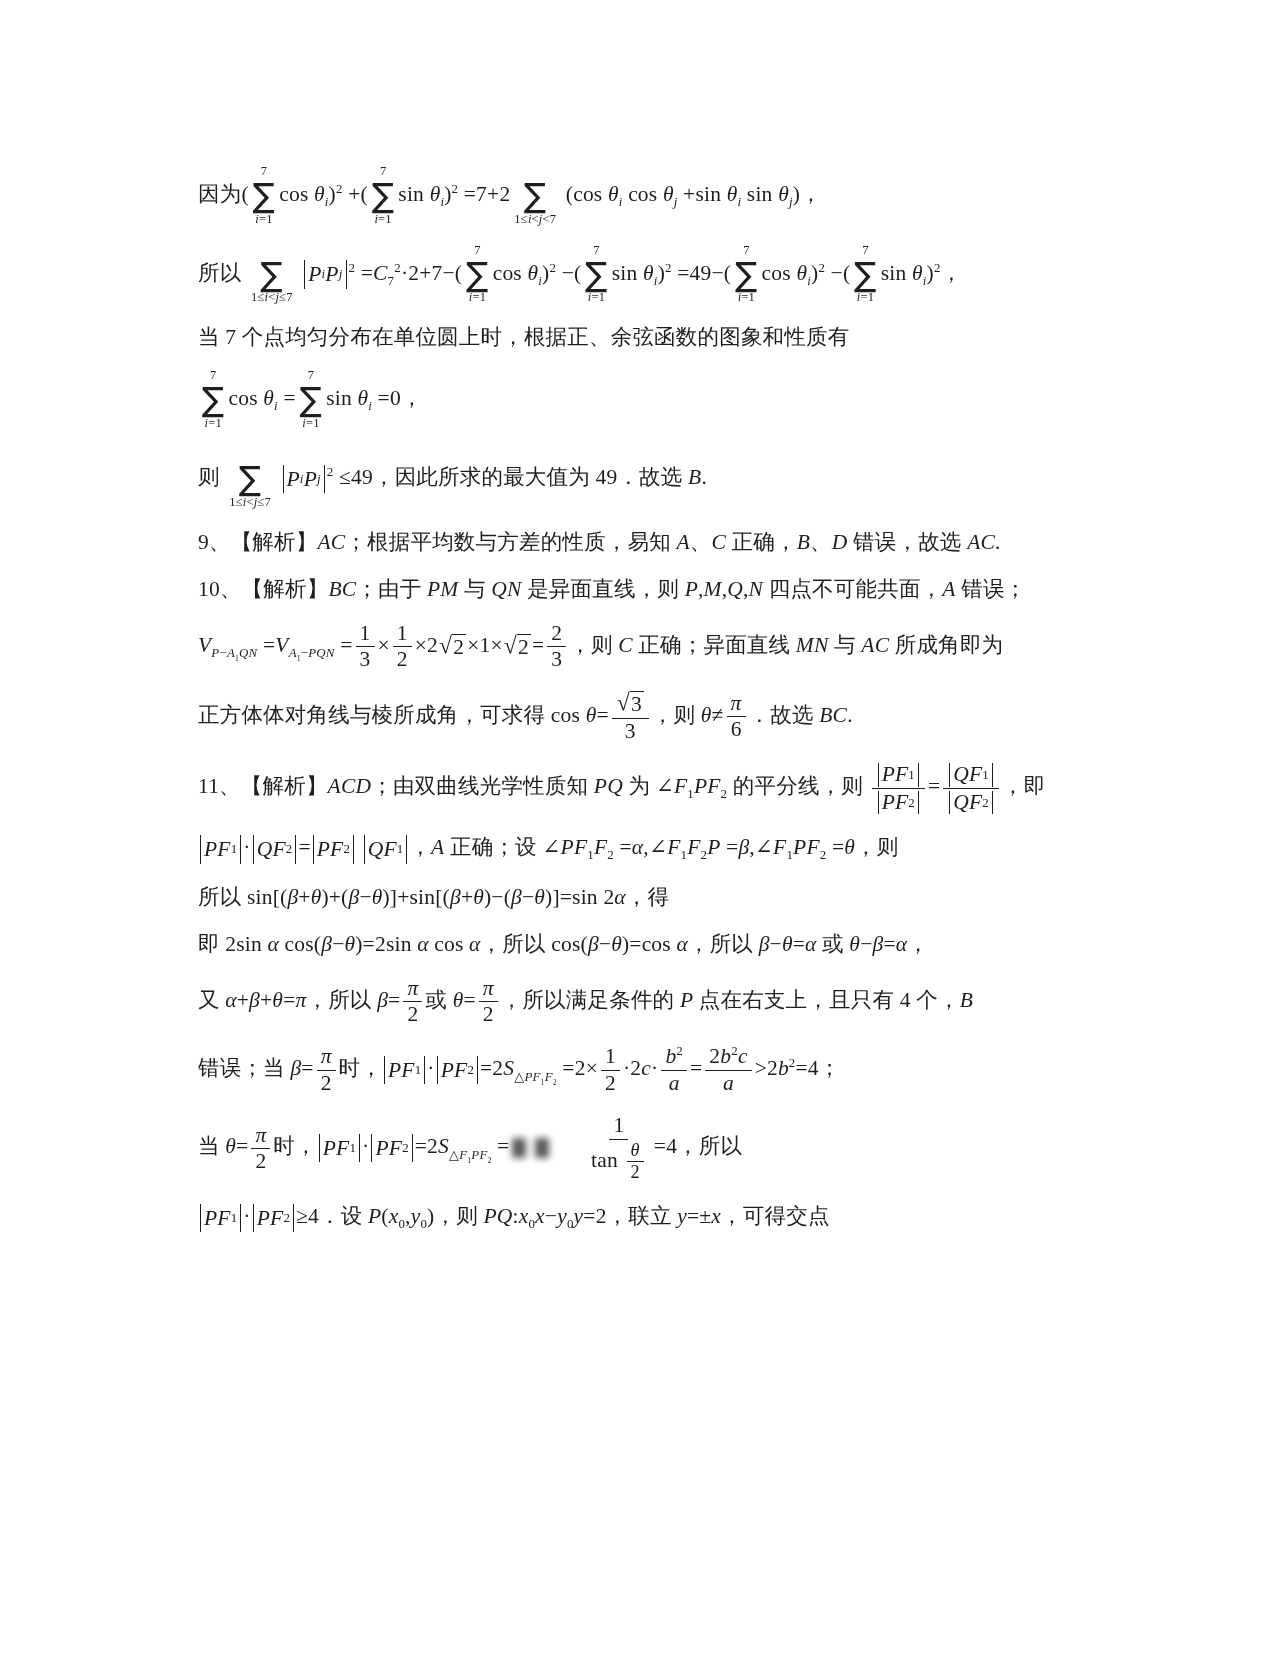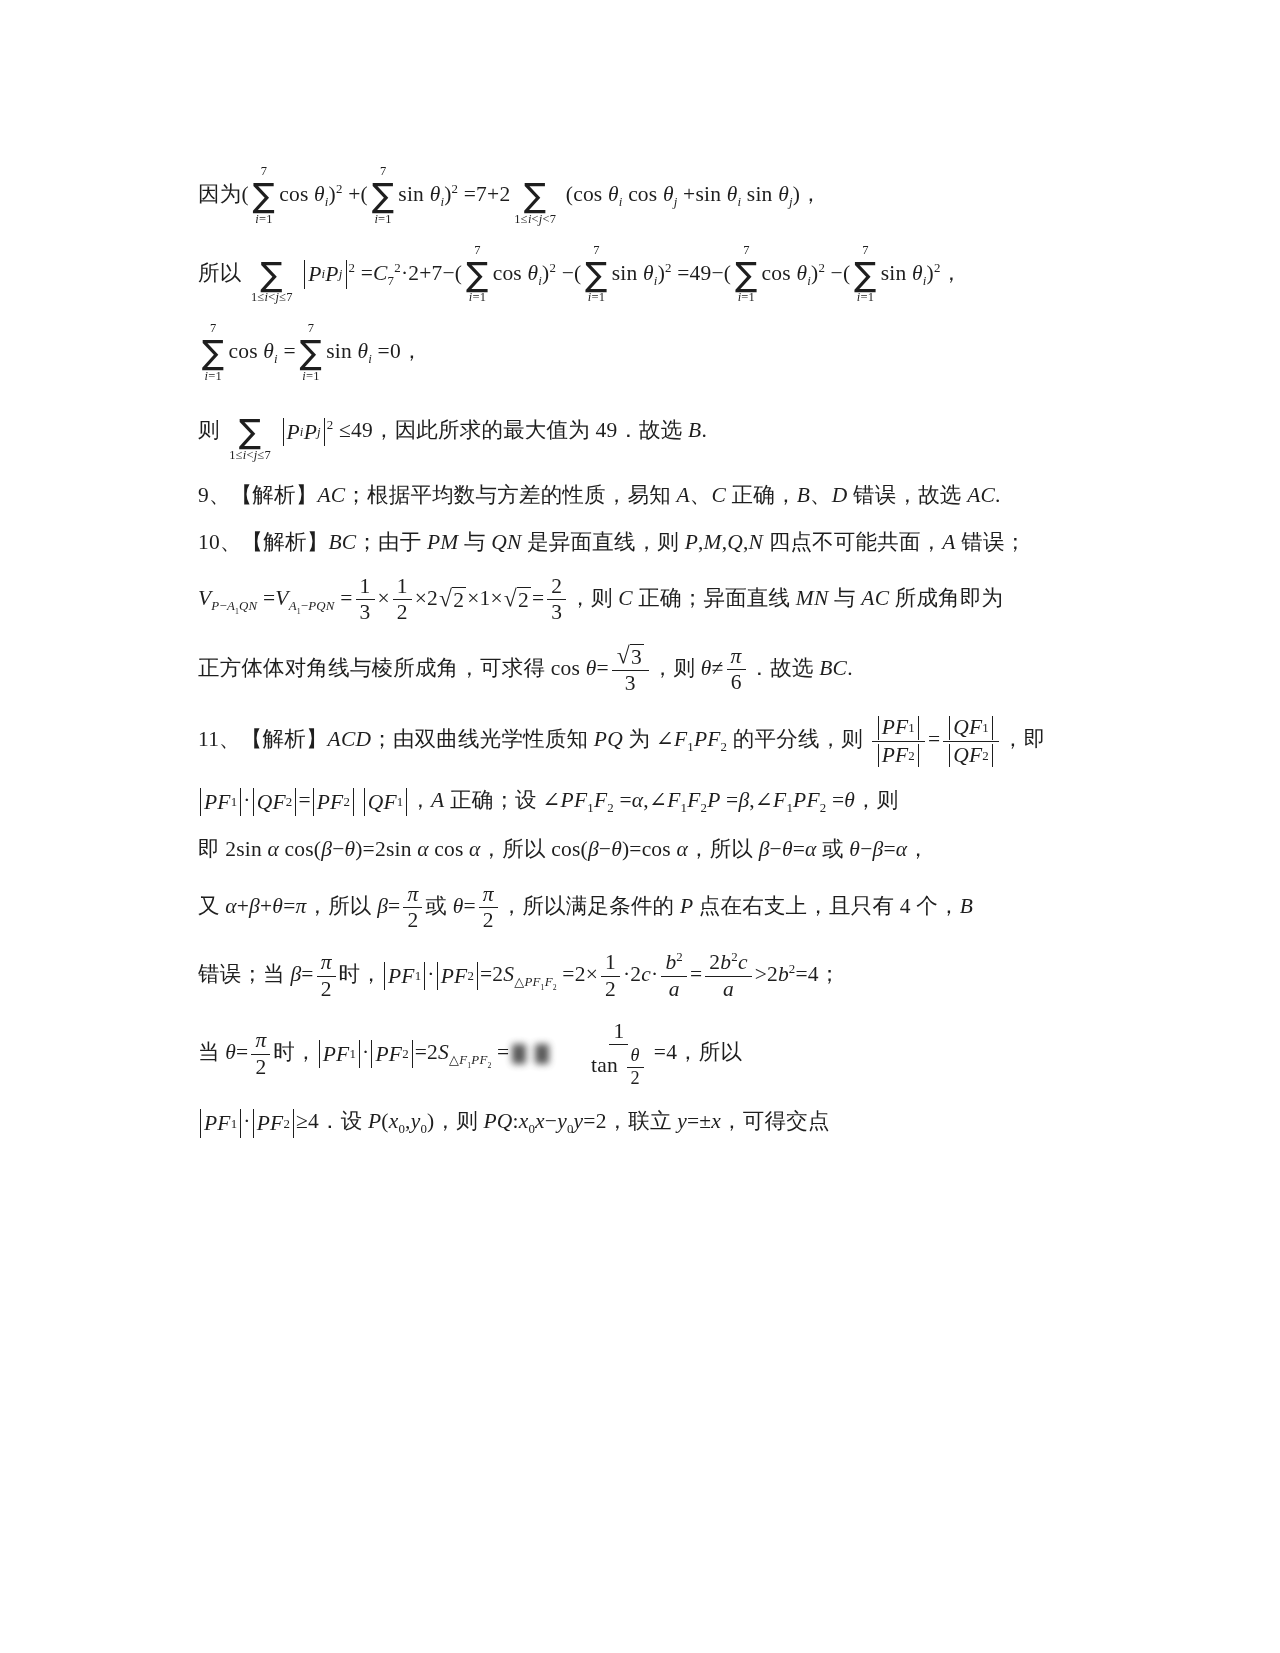--- a/index.html
+++ b/index.html
@@ -88,6 +88,7 @@
           <span class="sigma">∑</span>
           <span class="lim"><i>i</i>=1</span>
         </span><span class="fn">sin</span> <i>θ</i><sub class="ss"><i>i</i></sub>)<sup class="ss">2</sup>，</div>
+      <div class="line">当 7 个点均匀分布在单位圆上时，根据正、余弦函数的图象和性质有</div>
       <div class="line"><span class="bigop">
           <span class="lim">7</span>
           <span class="sigma">∑</span>

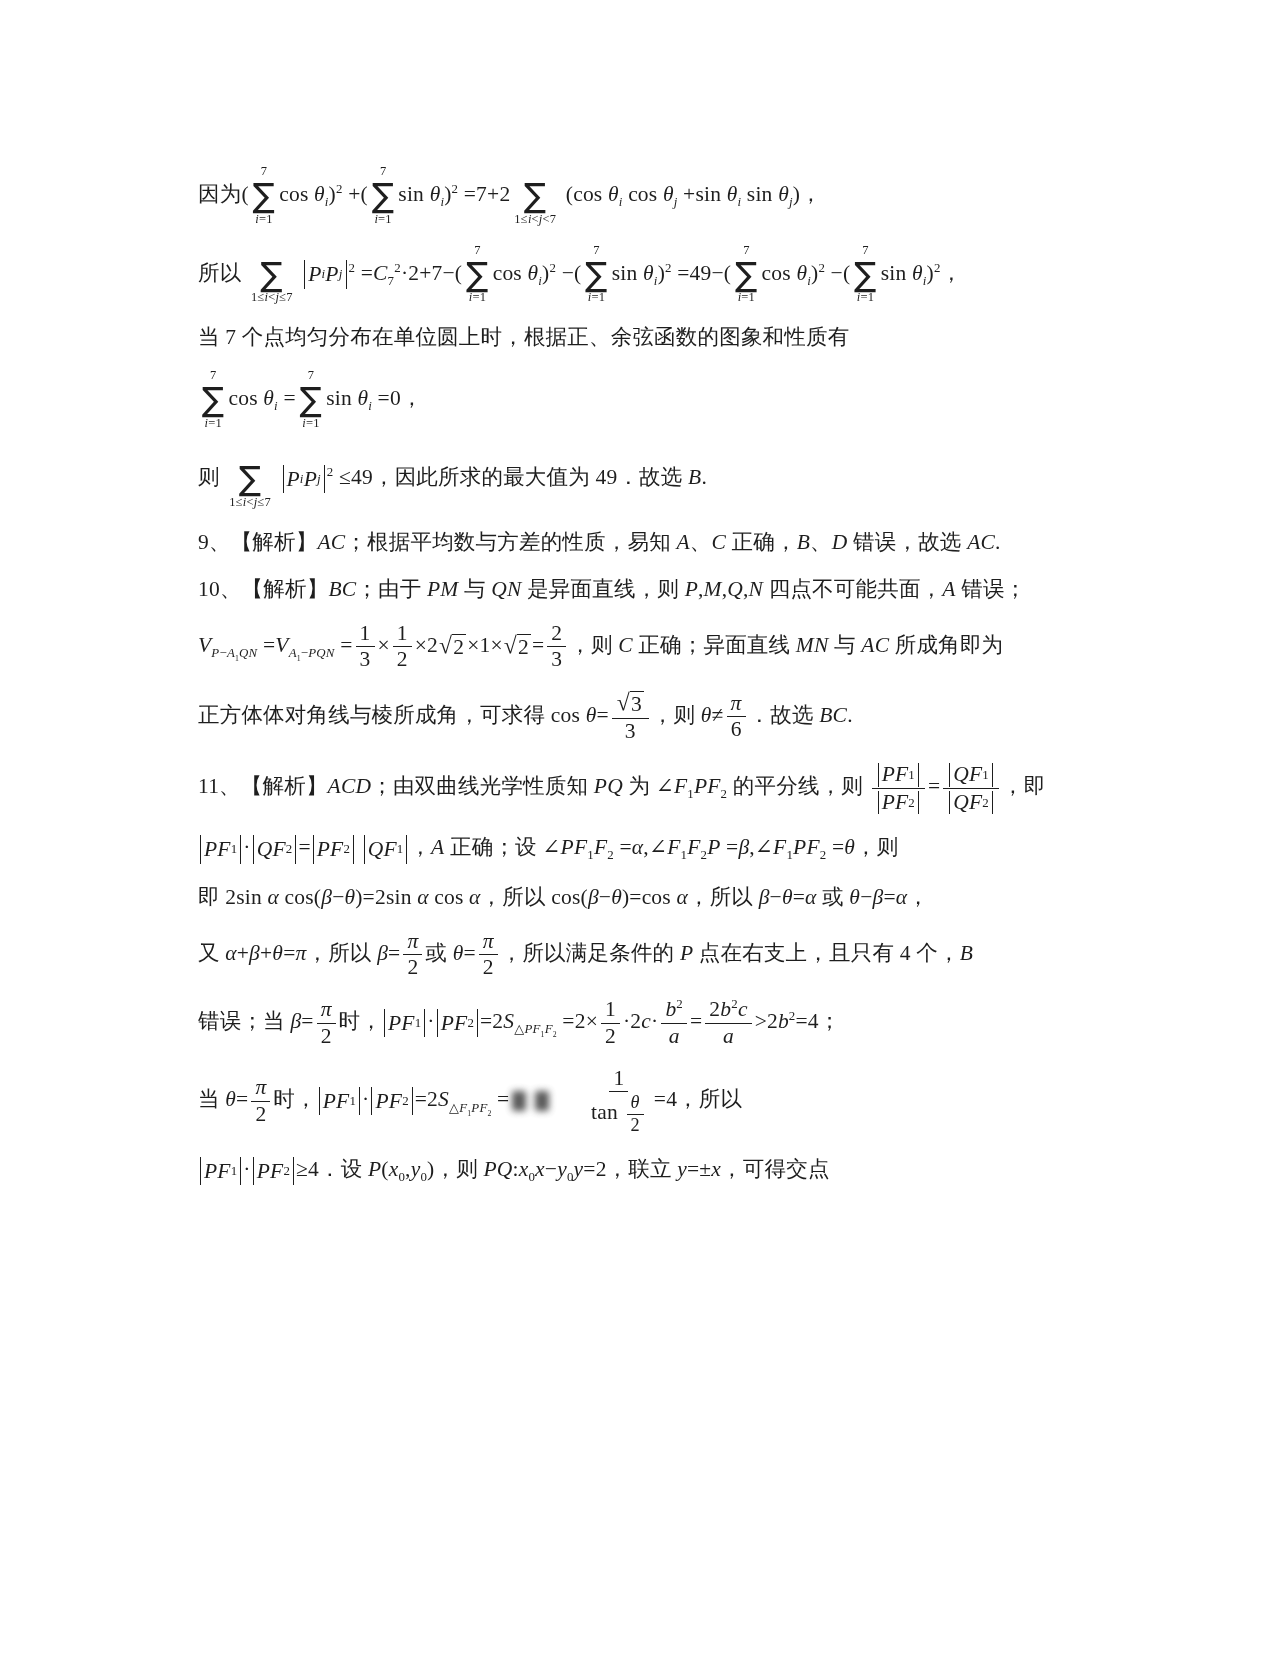--- a/index.html
+++ b/index.html
@@ -204,6 +204,7 @@
           </span>
           <span class="vbar"></span>
         </span>，<i>A</i> 正确；设 ∠<i>PF</i><sub class="ss">1</sub><i>F</i><sub class="ss">2</sub> =<i>α</i>,∠<i>F</i><sub class="ss">1</sub><i>F</i><sub class="ss">2</sub><i>P</i> =<i>β</i>,∠<i>F</i><sub class="ss">1</sub><i>PF</i><sub class="ss">2</sub> =<i>θ</i>，则</div>
+      <div class="line">所以 <span class="fn">sin</span>[(<i>β</i>+<i>θ</i>)+(<i>β</i>−<i>θ</i>)]+<span class="fn">sin</span>[(<i>β</i>+<i>θ</i>)−(<i>β</i>−<i>θ</i>)]=<span class="fn">sin</span> 2<i>α</i>，得</div>
       <div class="line">即 2<span class="fn">sin</span> <i>α</i> <span class="fn">cos</span>(<i>β</i>−<i>θ</i>)=2<span class="fn">sin</span> <i>α</i> <span class="fn">cos</span> <i>α</i>，所以 <span class="fn">cos</span>(<i>β</i>−<i>θ</i>)=<span class="fn">cos</span> <i>α</i>，所以 <i>β</i>−<i>θ</i>=<i>α</i> 或 <i>θ</i>−<i>β</i>=<i>α</i>，</div>
       <div class="line">又 <i>α</i>+<i>β</i>+<i>θ</i>=<i>π</i>，所以 <i>β</i>=<span class="frac">
           <span class="num"><i>π</i></span>

